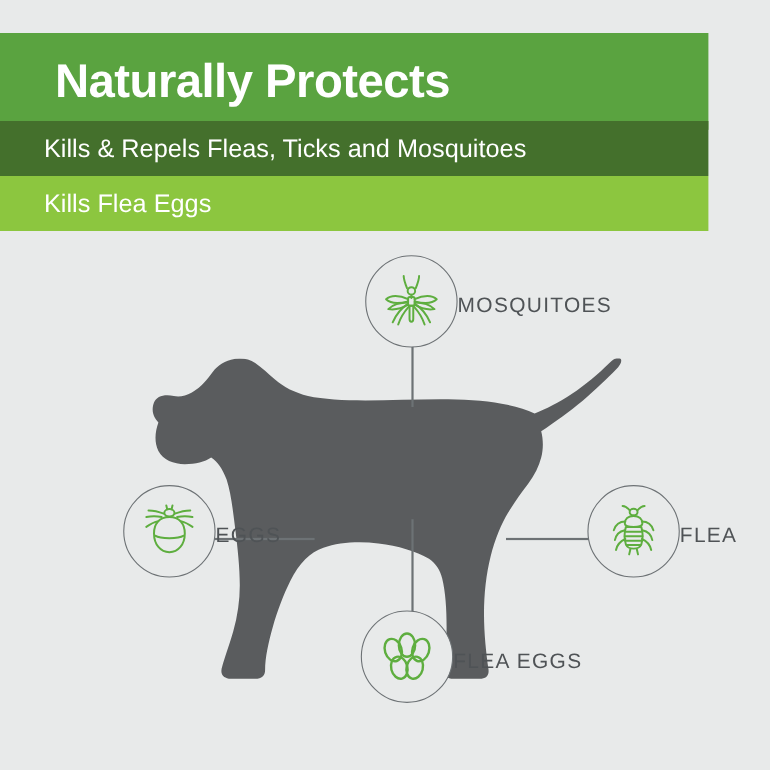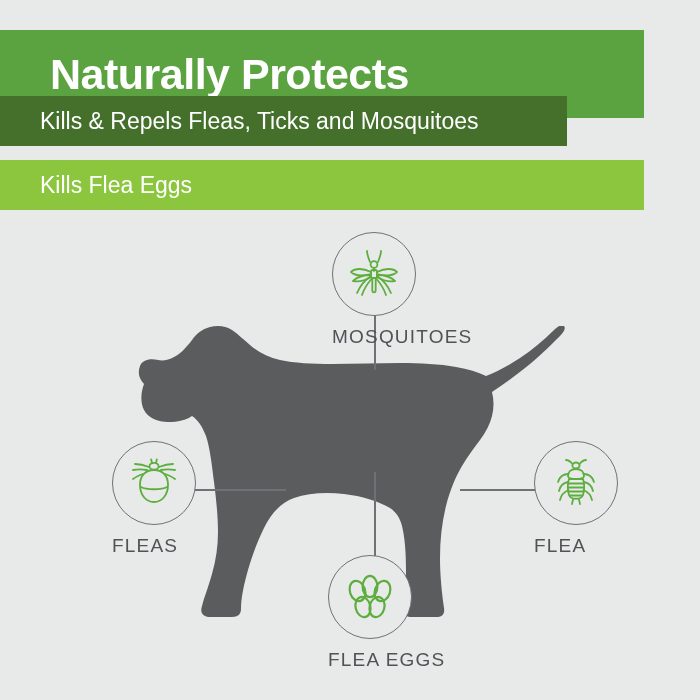--- a/index.html
+++ b/index.html
@@ -38,8 +38,8 @@
     padding-left: 50px;
   }
   .band-secondary {
-    top: 96px;
-    width: 567px;
+    top: 110px;
+    width: 644px;
     height: 50px;
     background: #44702c;
     padding-left: 40px;

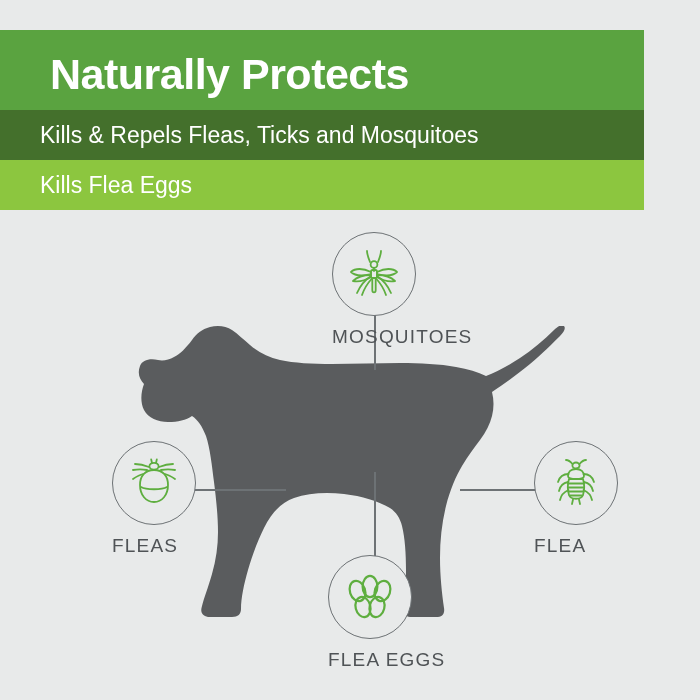--- a/index.html
+++ b/index.html
@@ -95,8 +95,8 @@
   .node {
     position: absolute;
     display: flex;
-    flex-direction: column;
-    align-items: flex-start;
+    flex-direction: row;
+    align-items: center;
   }
   .node-circle {
     width: 84px;

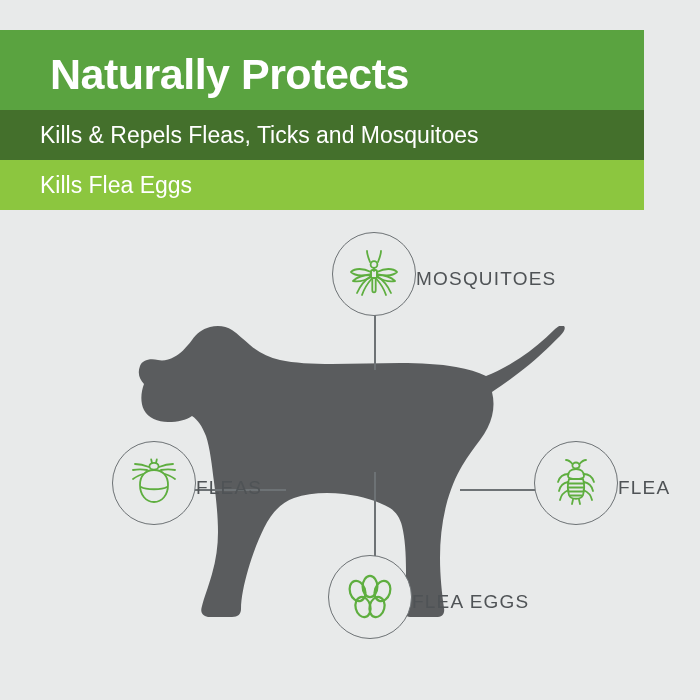--- a/index.html
+++ b/index.html
@@ -252,7 +252,7 @@
         <path d="M36 16 C40 17, 43 19, 46 21"></path>
       </svg>
     </div>
-    <span class="node-label">FLEAS</span>
+    <span class="node-label">EGGS</span>
   </div>
 
   <div class="node" id="node-fleas">

